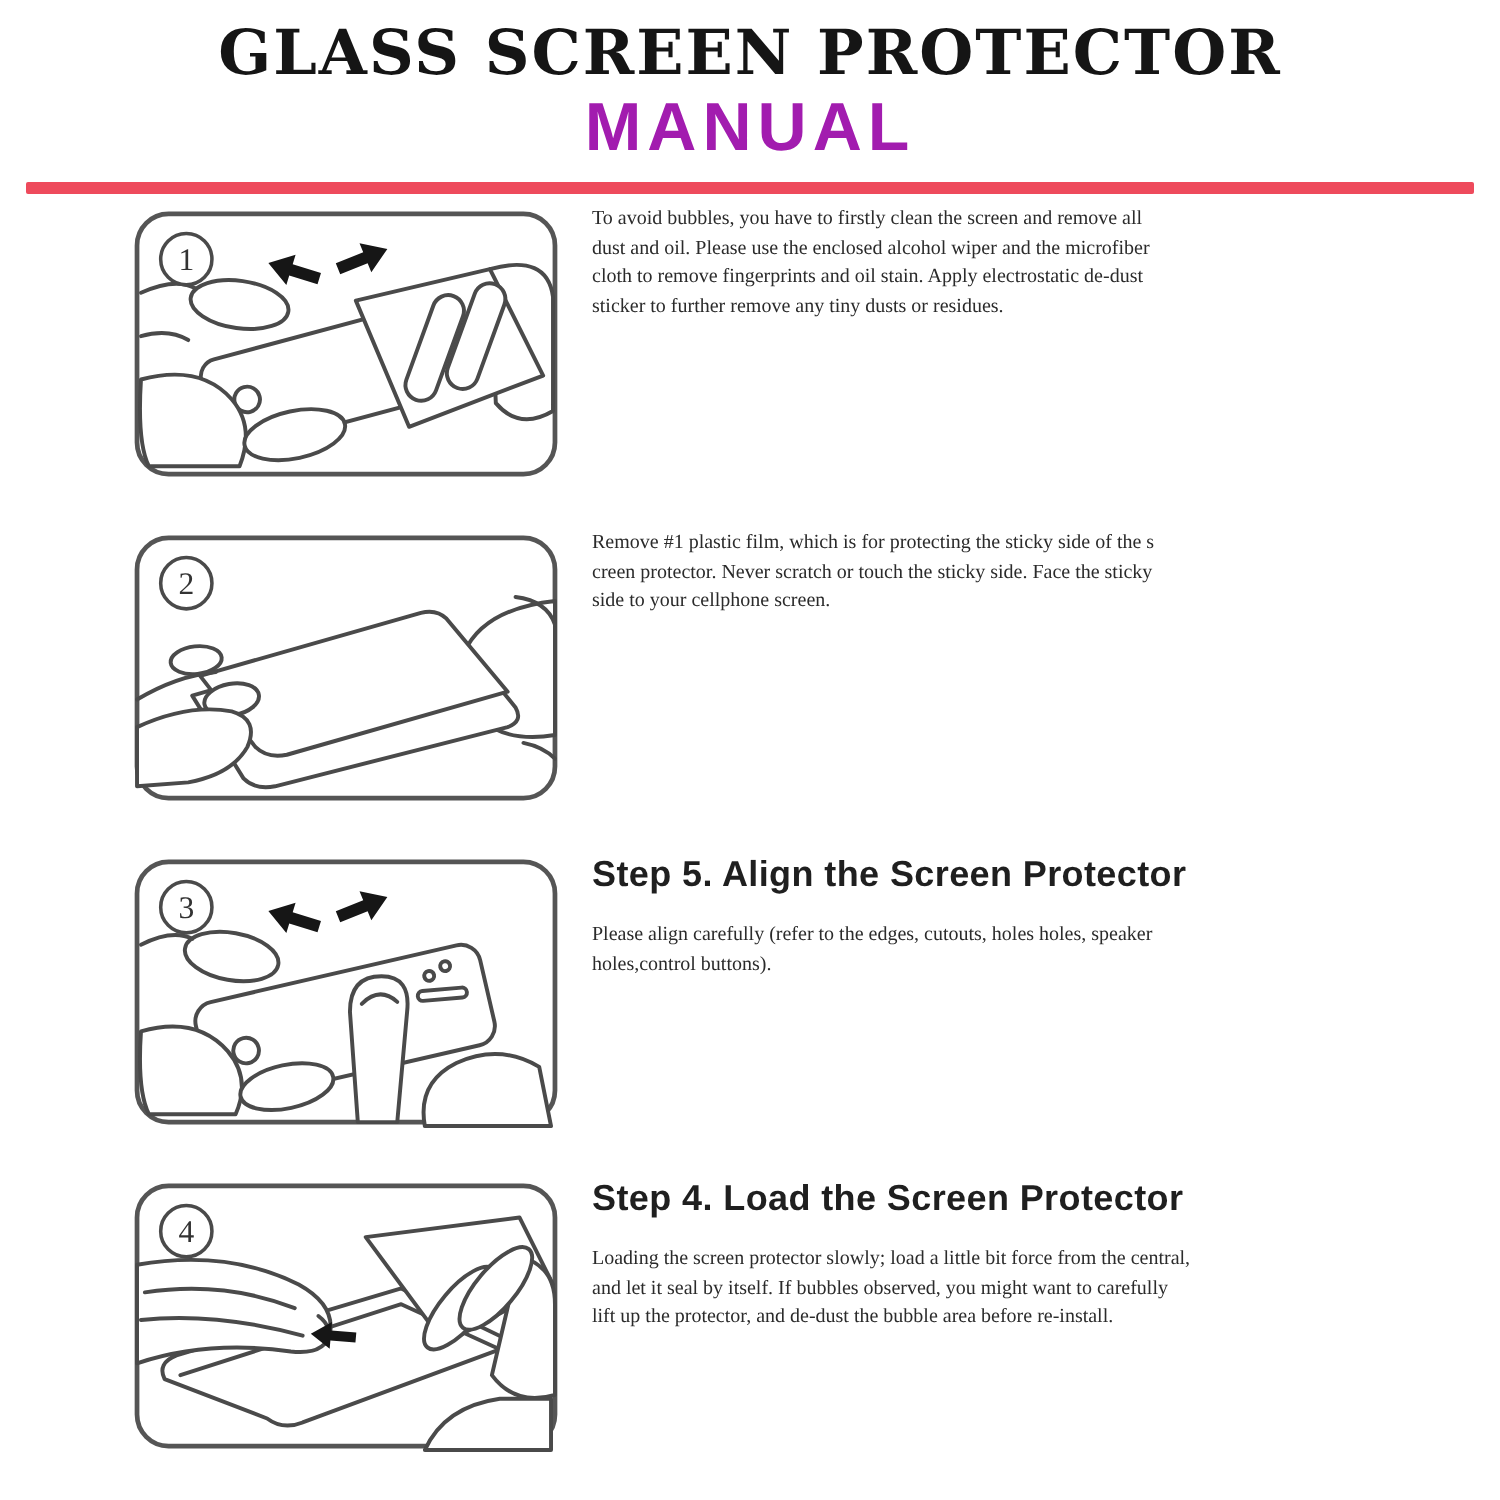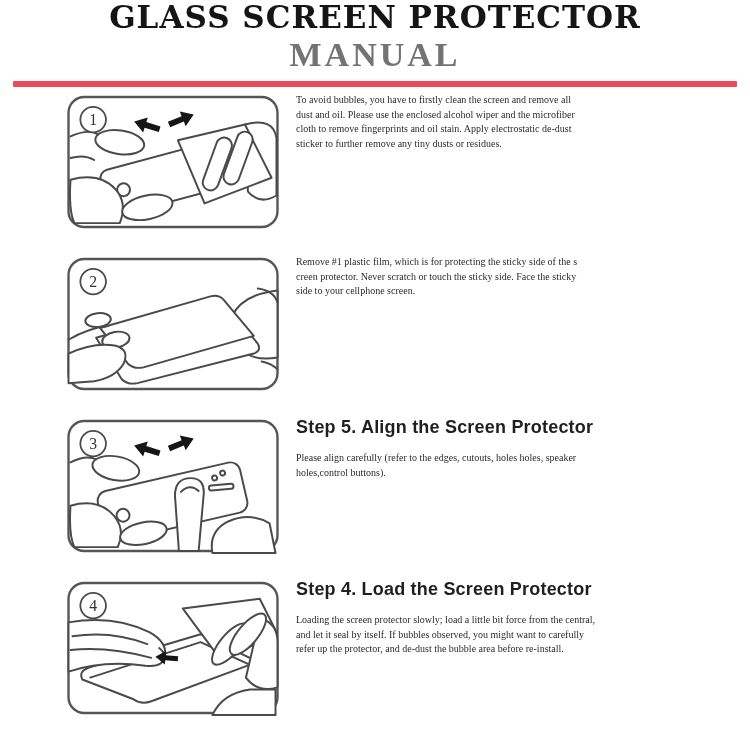--- a/index.html
+++ b/index.html
@@ -5,7 +5,7 @@
   * { margin:0; padding:0; box-sizing:border-box; }
   html,body { width:750px; height:750px; background:#fff; overflow:hidden;
               font-family:"Liberation Sans", sans-serif; }
-  .page { width:750px; height:750px; }
+  .page { width:750px; height:750px; padding-top:10px; }
 
   
   .title-block { text-align:center; }

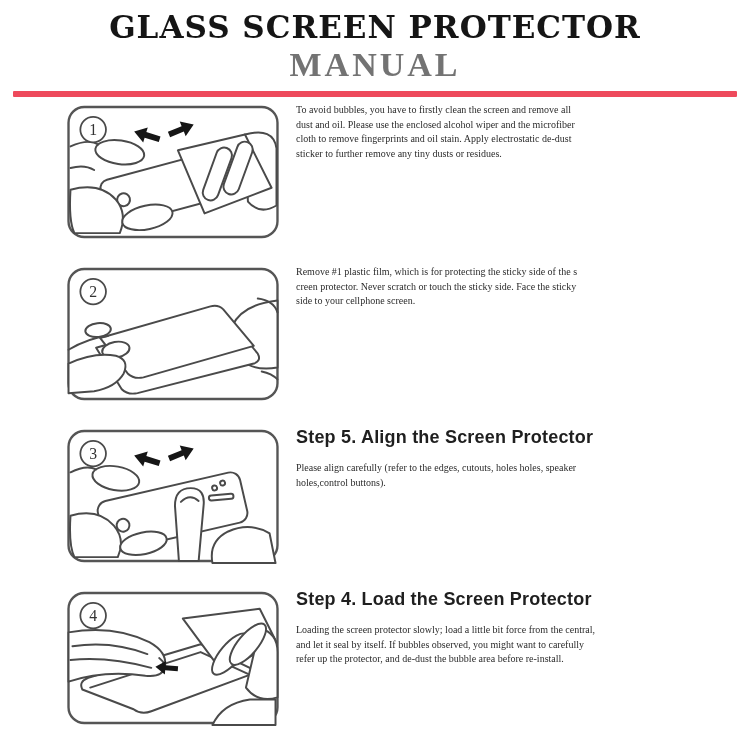--- a/index.html
+++ b/index.html
@@ -14,8 +14,8 @@
     font-size:31px; line-height:1.1; letter-spacing:1px; color:#151515;
   }
   .title-line2 {
-    font-family:Liberation Serif, serif; font-weight:800;
-    font-size:34px; line-height:1.1; letter-spacing:3px; color:#737373;
+    font-family:Liberation Sans, sans-serif; font-weight:800;
+    font-size:34px; line-height:1.1; letter-spacing:3px; color:#a21caf;
     margin-top:2px;
   }
   .divider { height:6px; margin:8px 13px 6px 13px; border-radius:1px; }

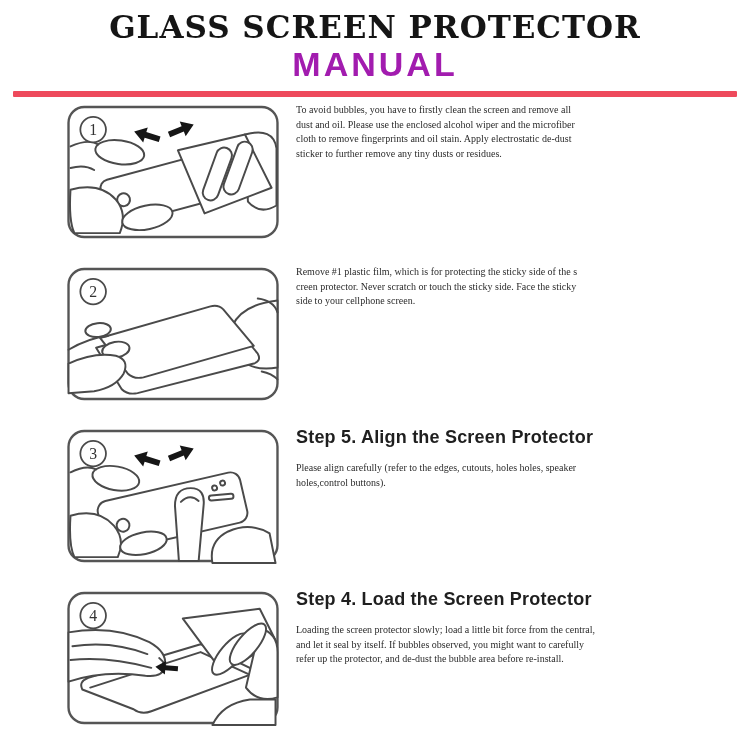--- a/index.html
+++ b/index.html
@@ -183,7 +183,7 @@
         <div class="step-heading">Step 4. Load the Screen Protector</div>
         <div class="step-body">Loading the screen protector slowly; load a little bit force from the central,
 and let it seal by itself. If bubbles observed, you might want to carefully
-refer up the protector, and de-dust the bubble area before re-install.</div>
+lift up the protector, and de-dust the bubble area before re-install.</div>
       </div>
     </div>
 

